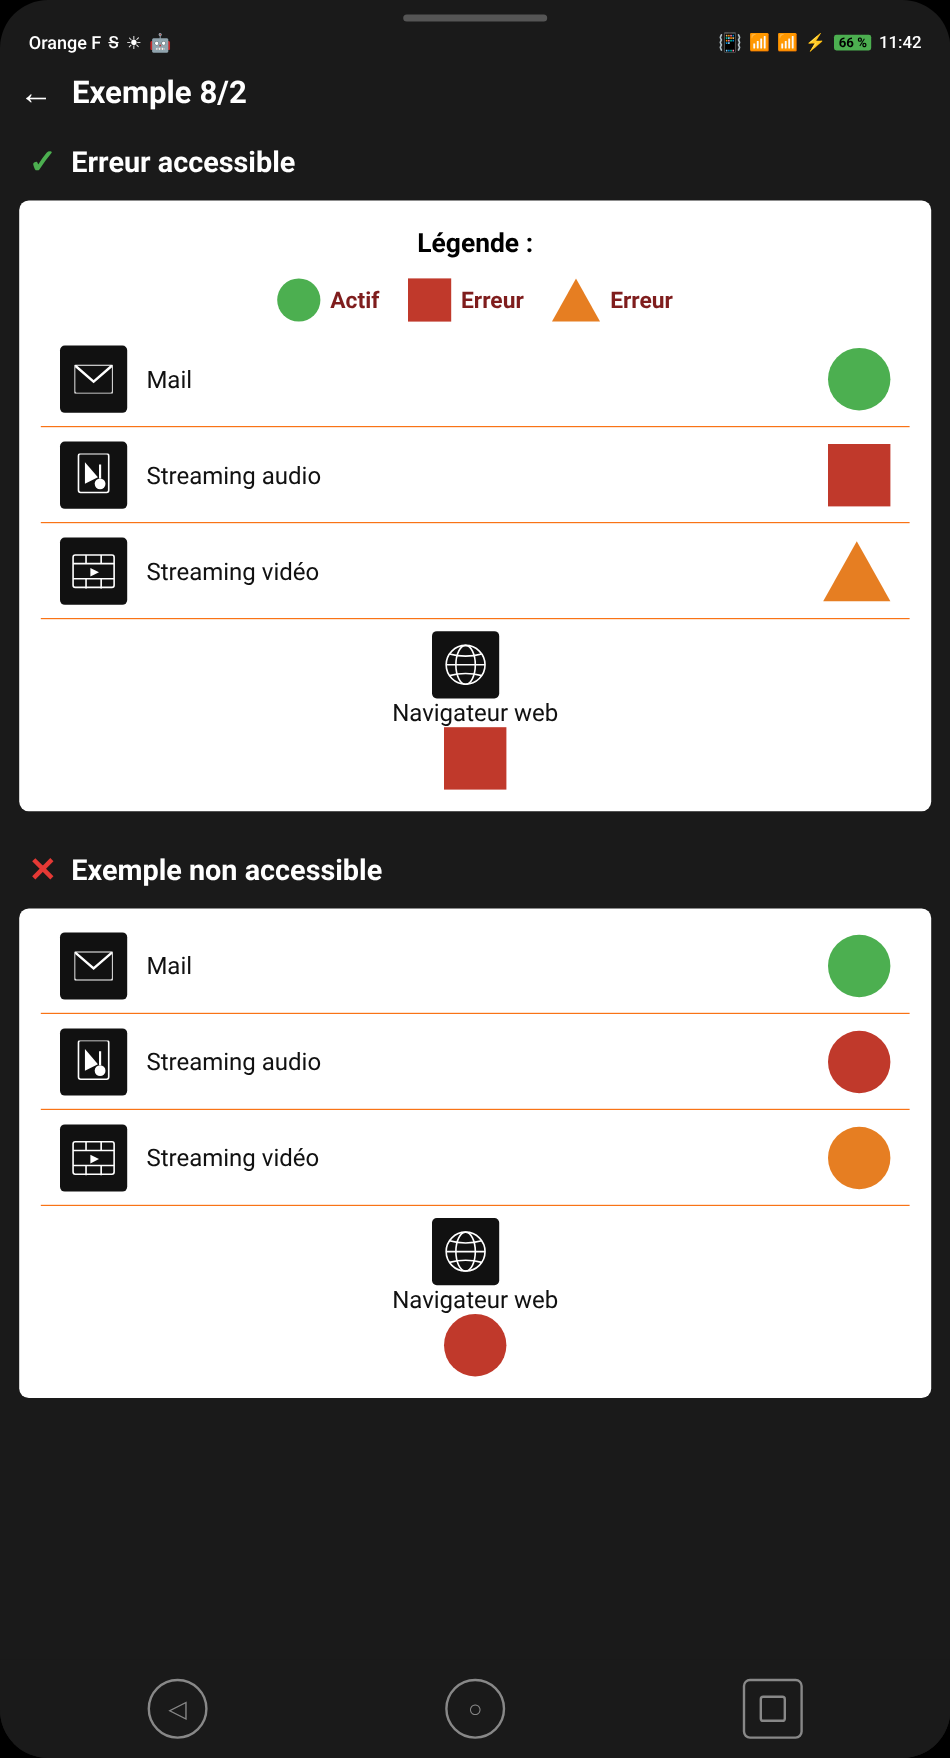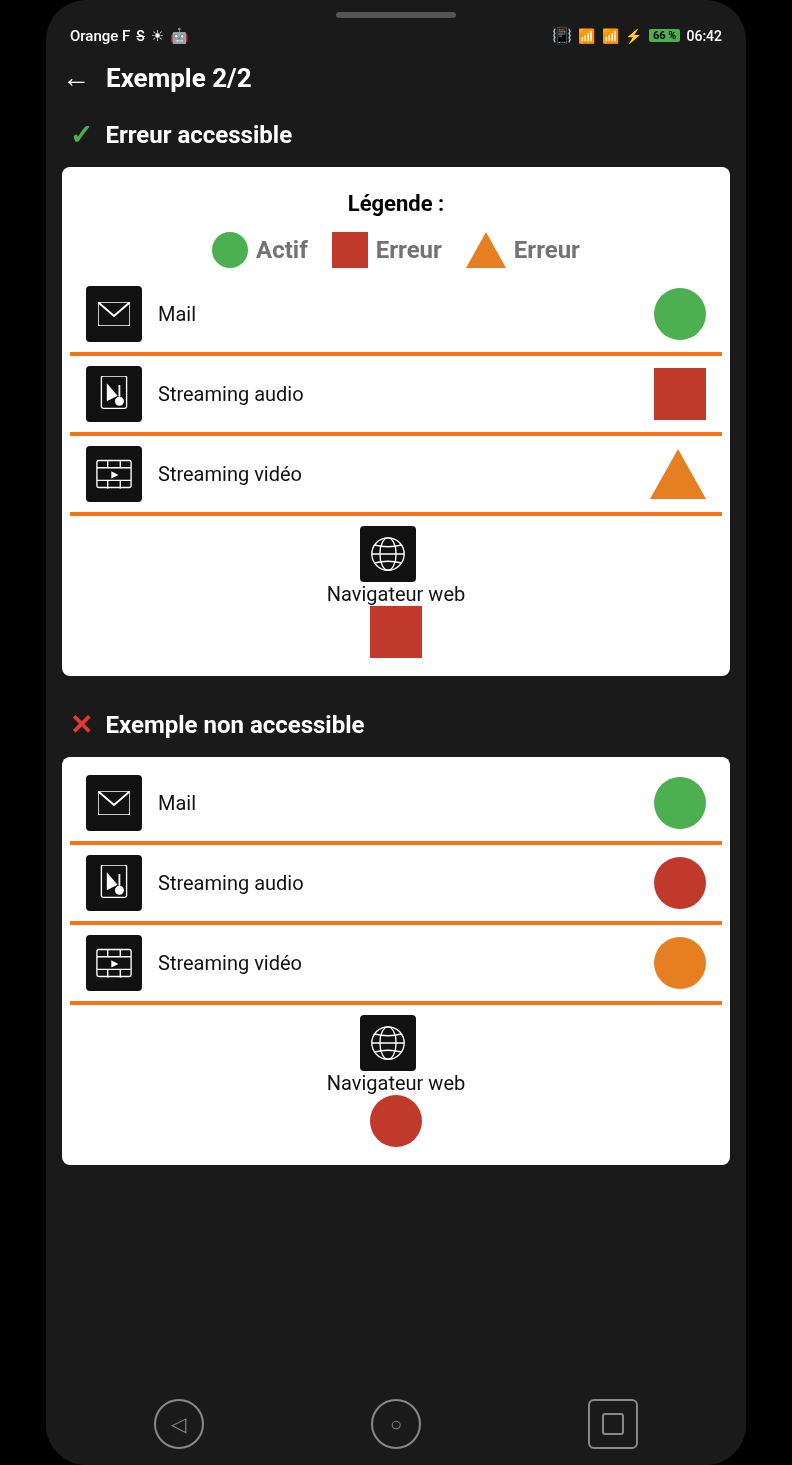--- a/index.html
+++ b/index.html
@@ -13,7 +13,7 @@
       align-items: center;
     }
     .phone-container {
-      width: 700px;
+      width: 792px;
       min-height: 1465px;
       background: #1a1a1a;
       display: flex;

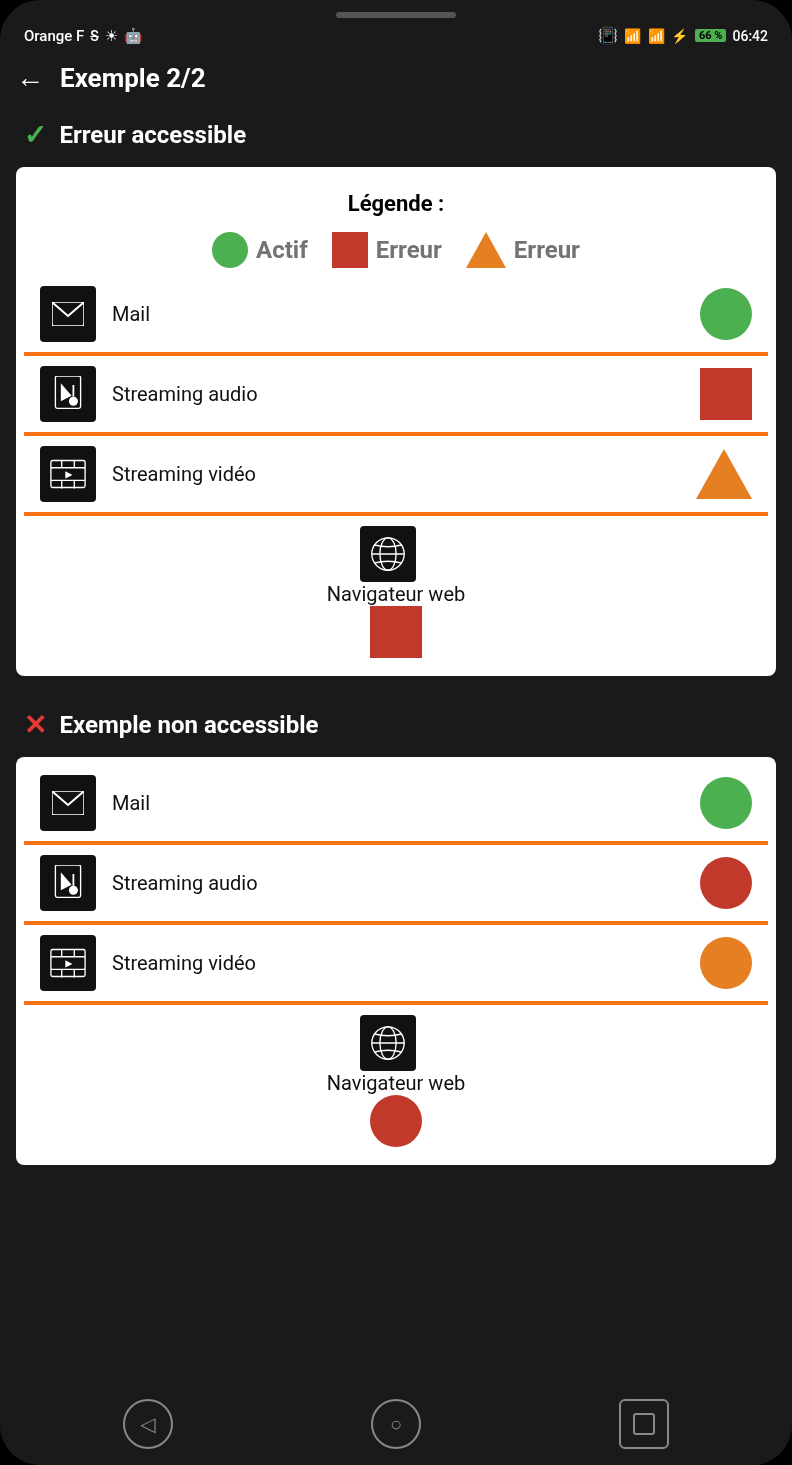--- a/index.html
+++ b/index.html
@@ -292,7 +292,7 @@
       <span>📶</span>
       <span>⚡</span>
       <span class="battery-badge">66 %</span>
-      <span>06:42</span>
+      <span>11:42</span>
     </div>
   </div>
 

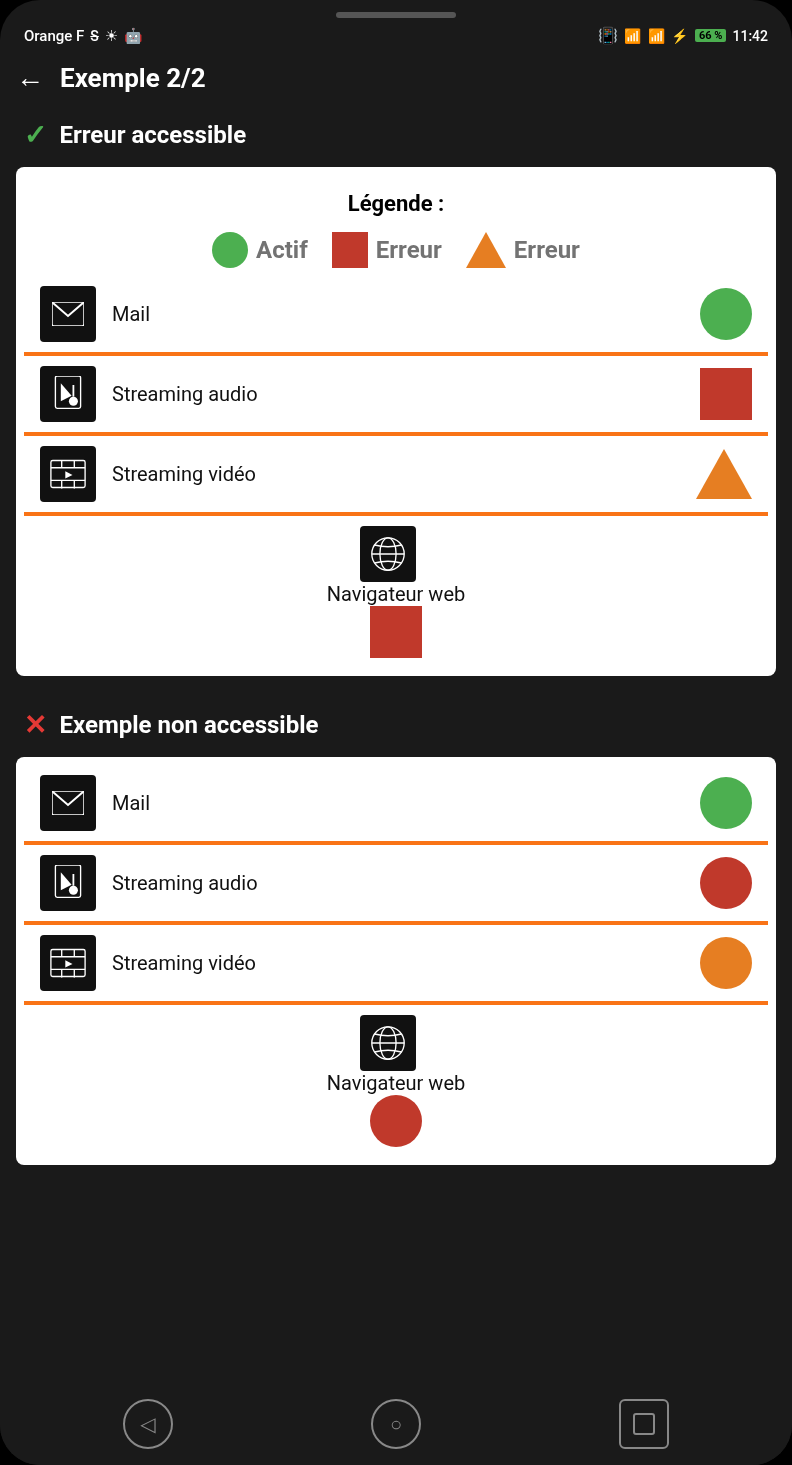--- a/index.html
+++ b/index.html
@@ -298,7 +298,7 @@
 
   <div class="app-header">
     <span class="back-arrow">←</span>
-    <span class="header-title">Exemple 2/2</span>
+    <span class="header-title">Exemple 8/2</span>
   </div>
 
   <div class="section-title">

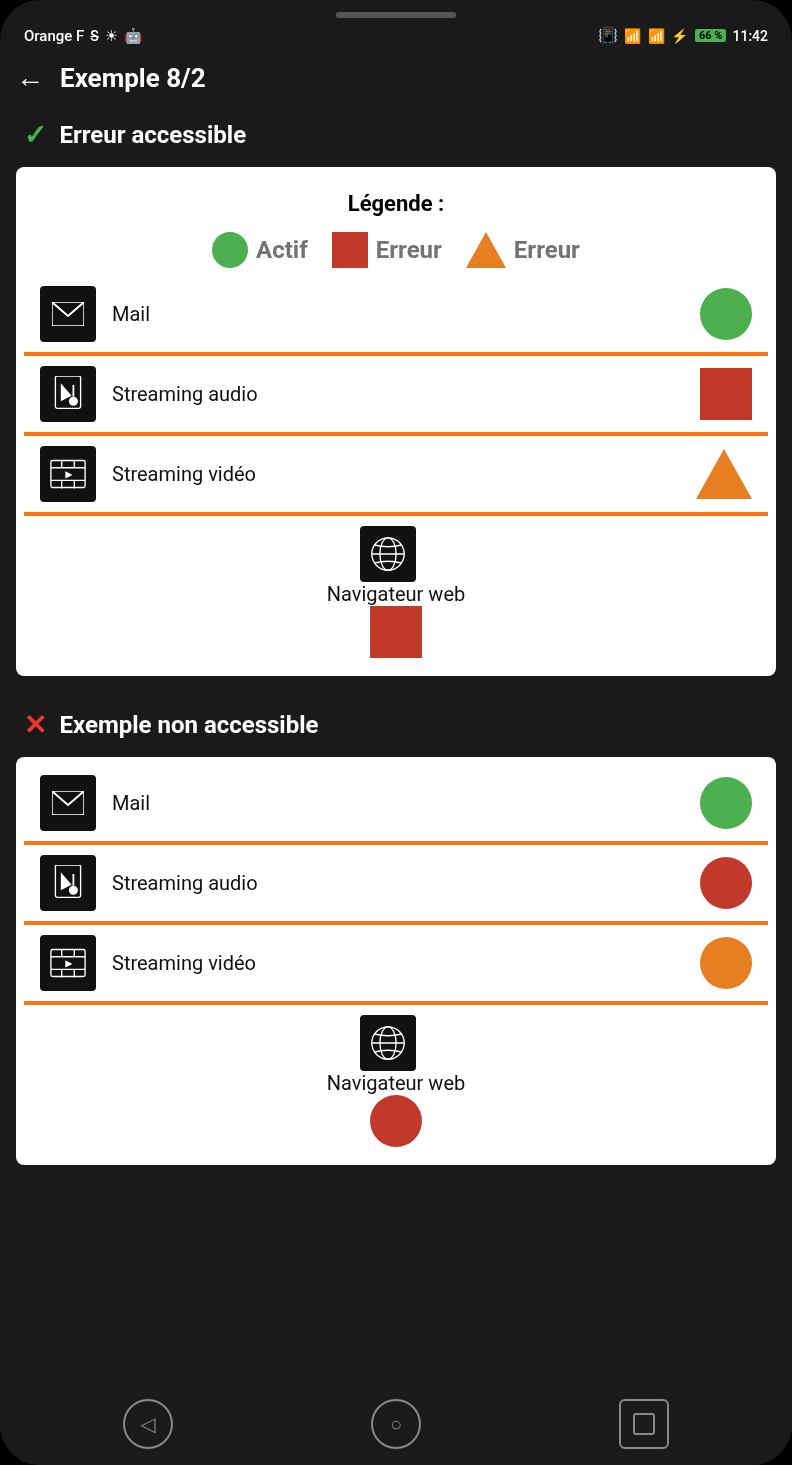--- a/index.html
+++ b/index.html
@@ -105,7 +105,7 @@
       margin: 0 16px 24px;
       border-radius: 8px;
       overflow: hidden;
-      padding: 8px 8px;
+      padding: 8px 18px;
     }
     
     .legend-section {

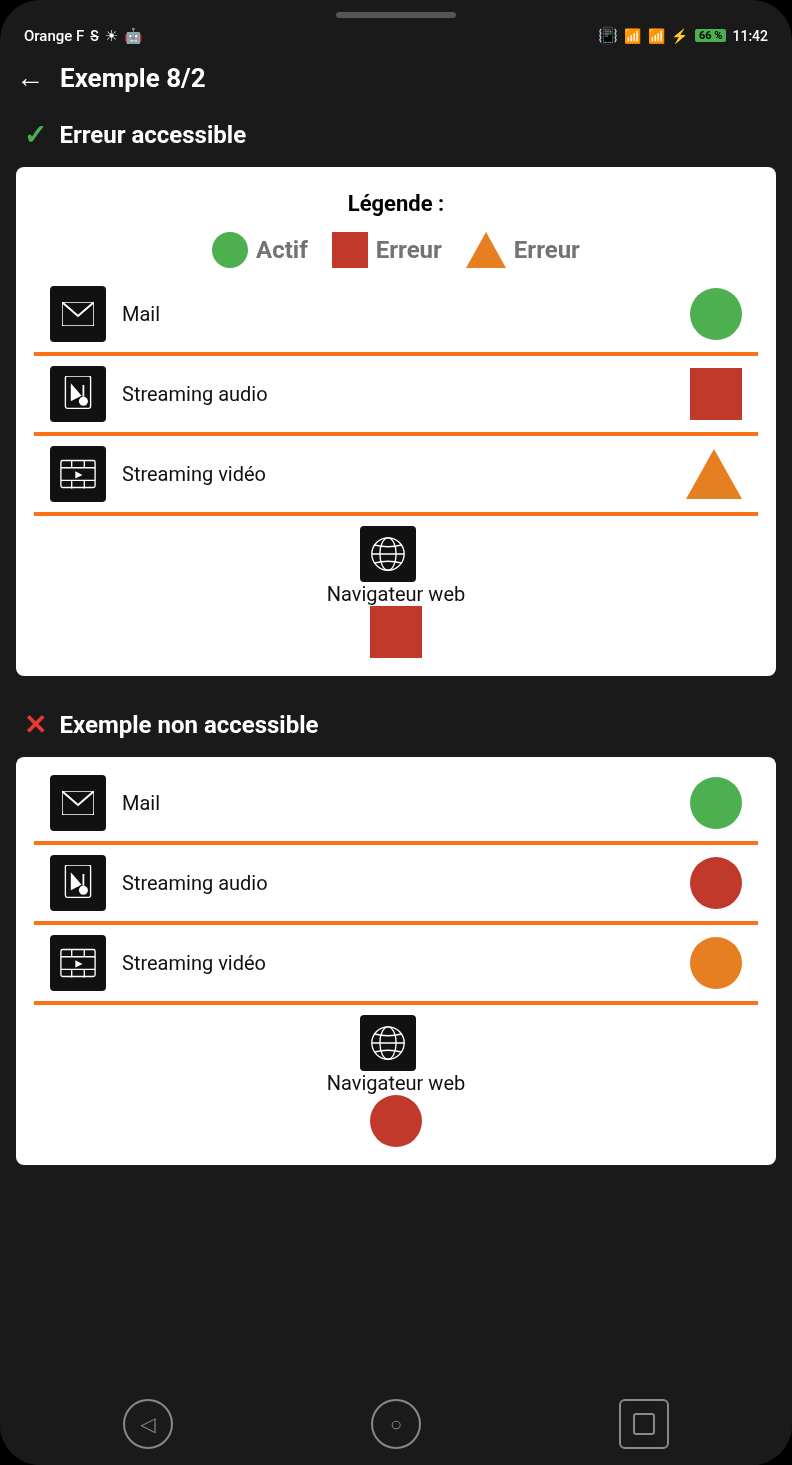--- a/index.html
+++ b/index.html
@@ -130,9 +130,9 @@
       gap: 8px;
     }
     .legend-label {
-      font-size: 24px;
-      font-weight: bold;
-      color: #737373;
+      font-size: 19px;
+      font-weight: bold;
+      color: #7f1d1d;
     }
     
     .circle-green {

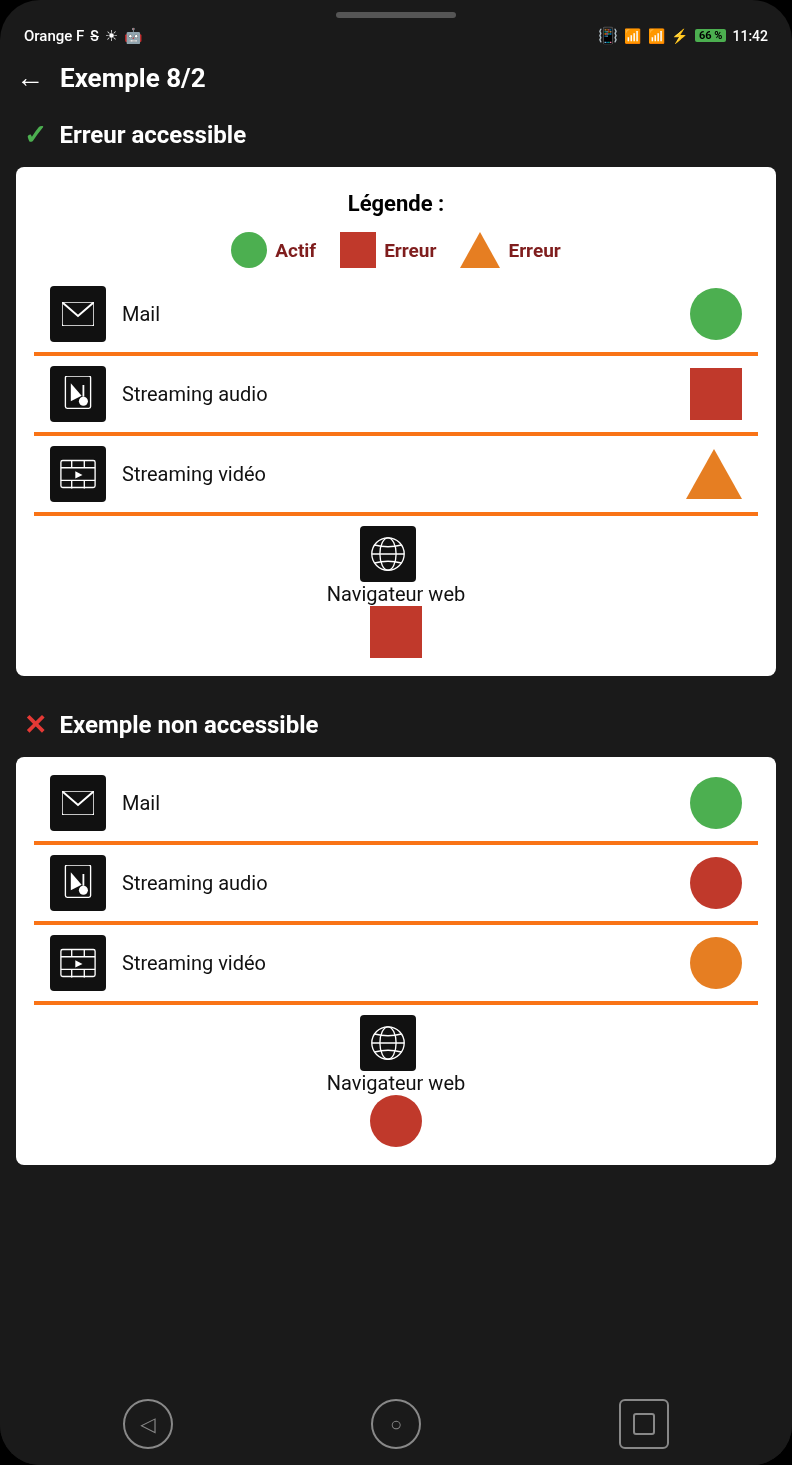--- a/index.html
+++ b/index.html
@@ -182,7 +182,7 @@
       display: flex;
       align-items: center;
       padding: 10px 16px;
-      border-bottom: 4px solid #f97316;
+      border-bottom: 1px solid #f97316;
       min-height: 80px;
     }
     .list-row:last-child {

